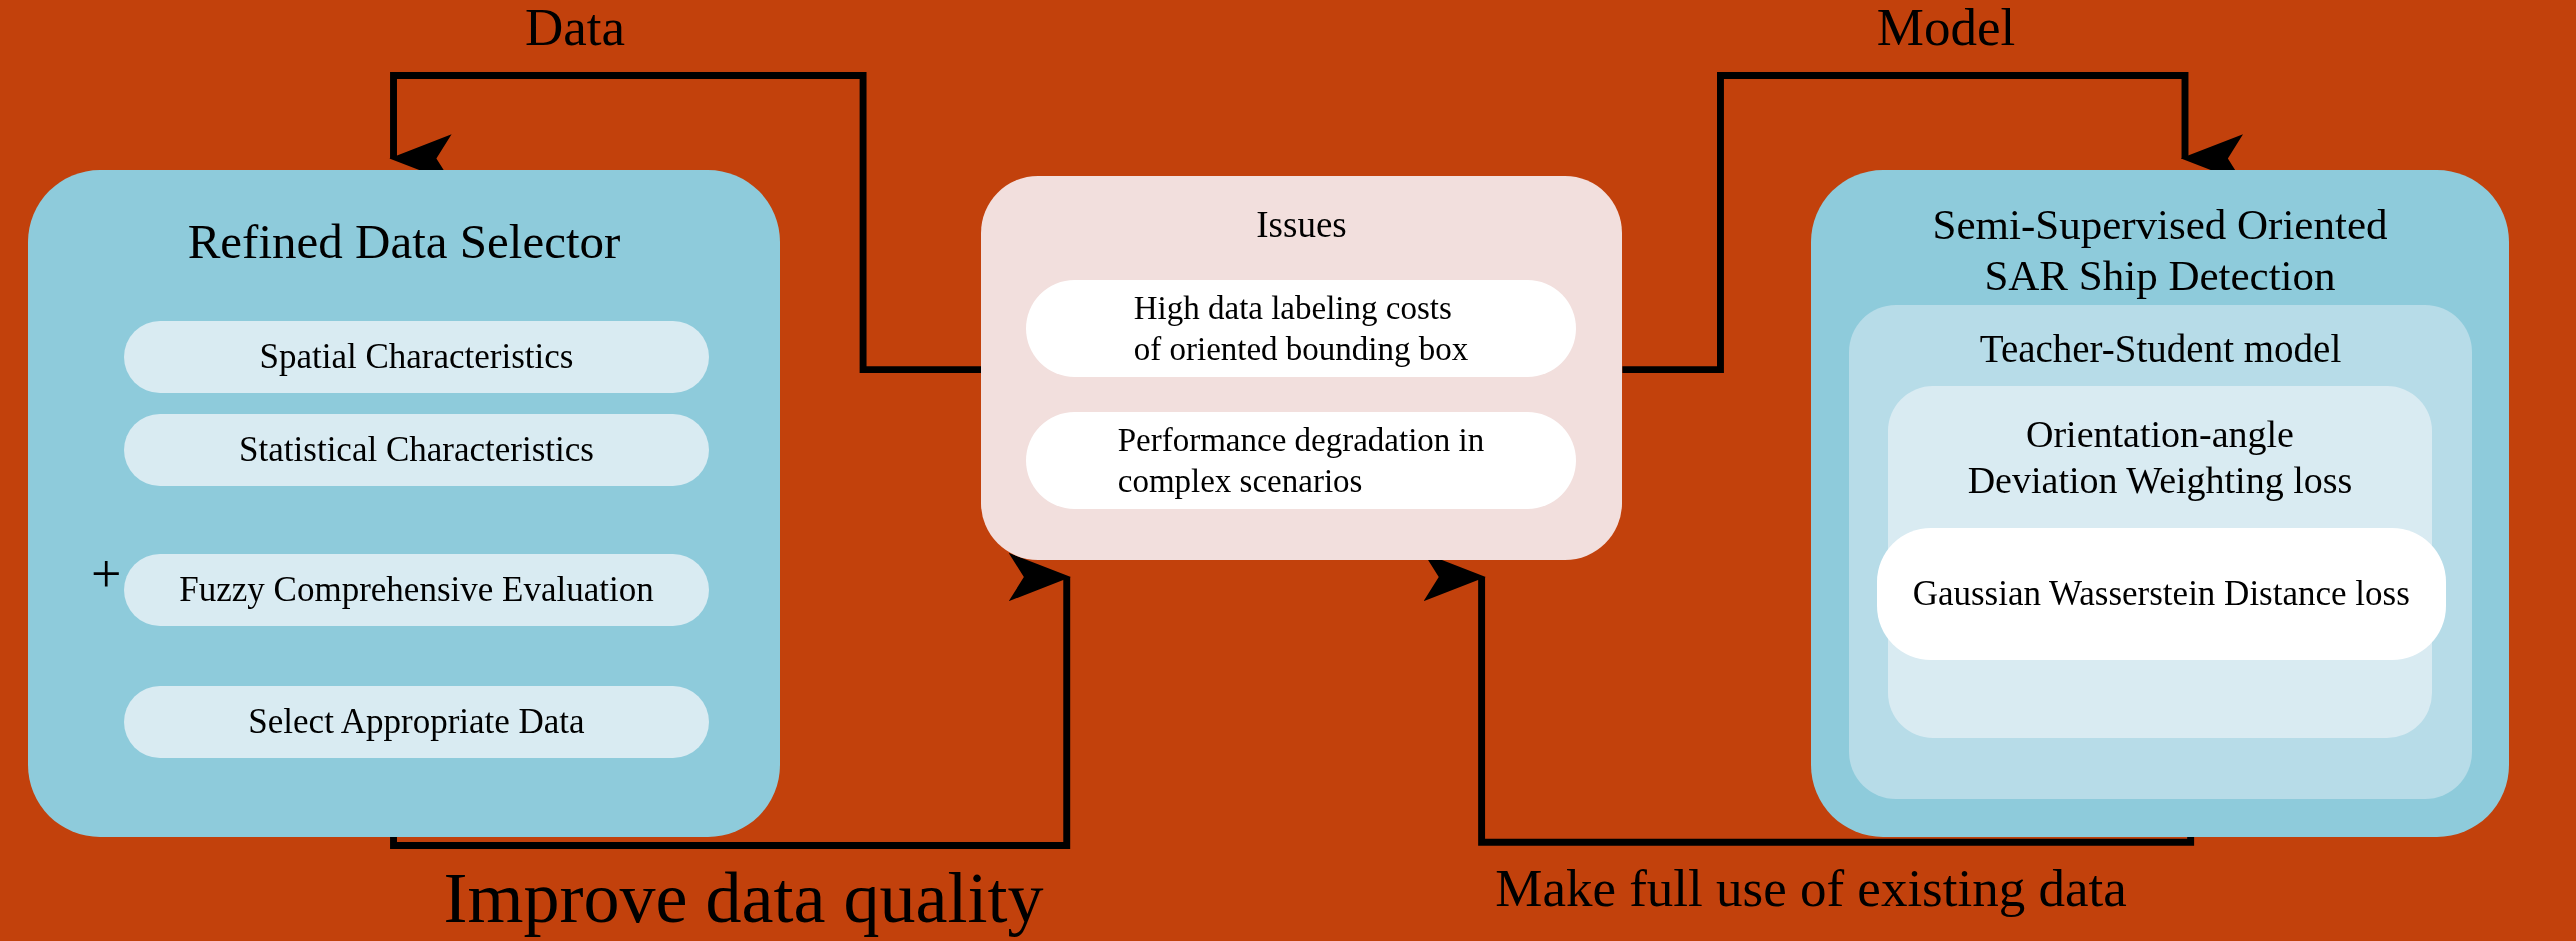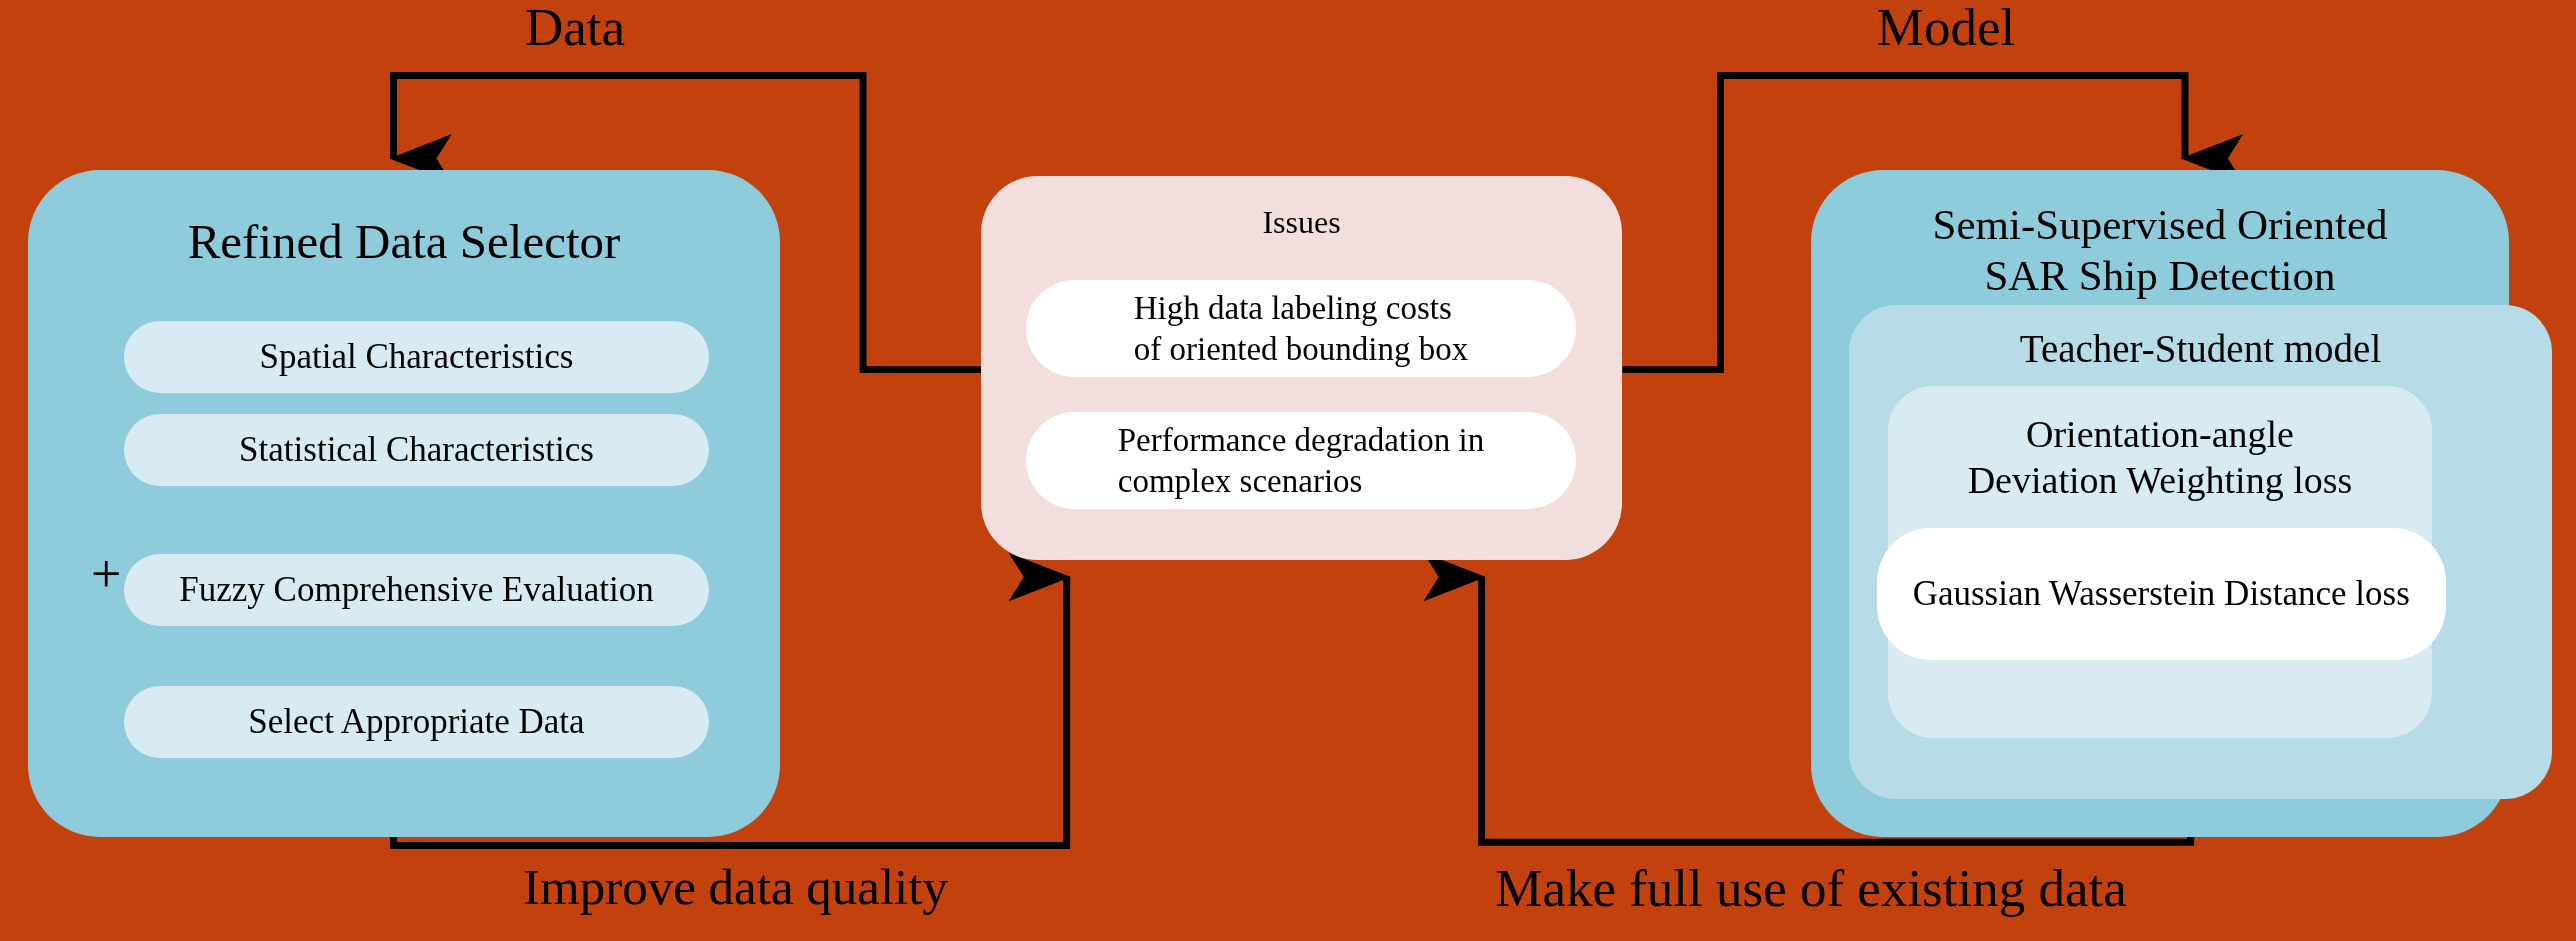--- a/index.html
+++ b/index.html
@@ -46,7 +46,7 @@
   }
   #issues-title{
     position:absolute;left:0;top:30px;width:100%;
-    text-align:center;font-size:32px;line-height:1;
+    text-align:center;font-size:37px;line-height:1;
   }
   .issue-card{
     position:absolute;left:45px;width:550px;height:97px;

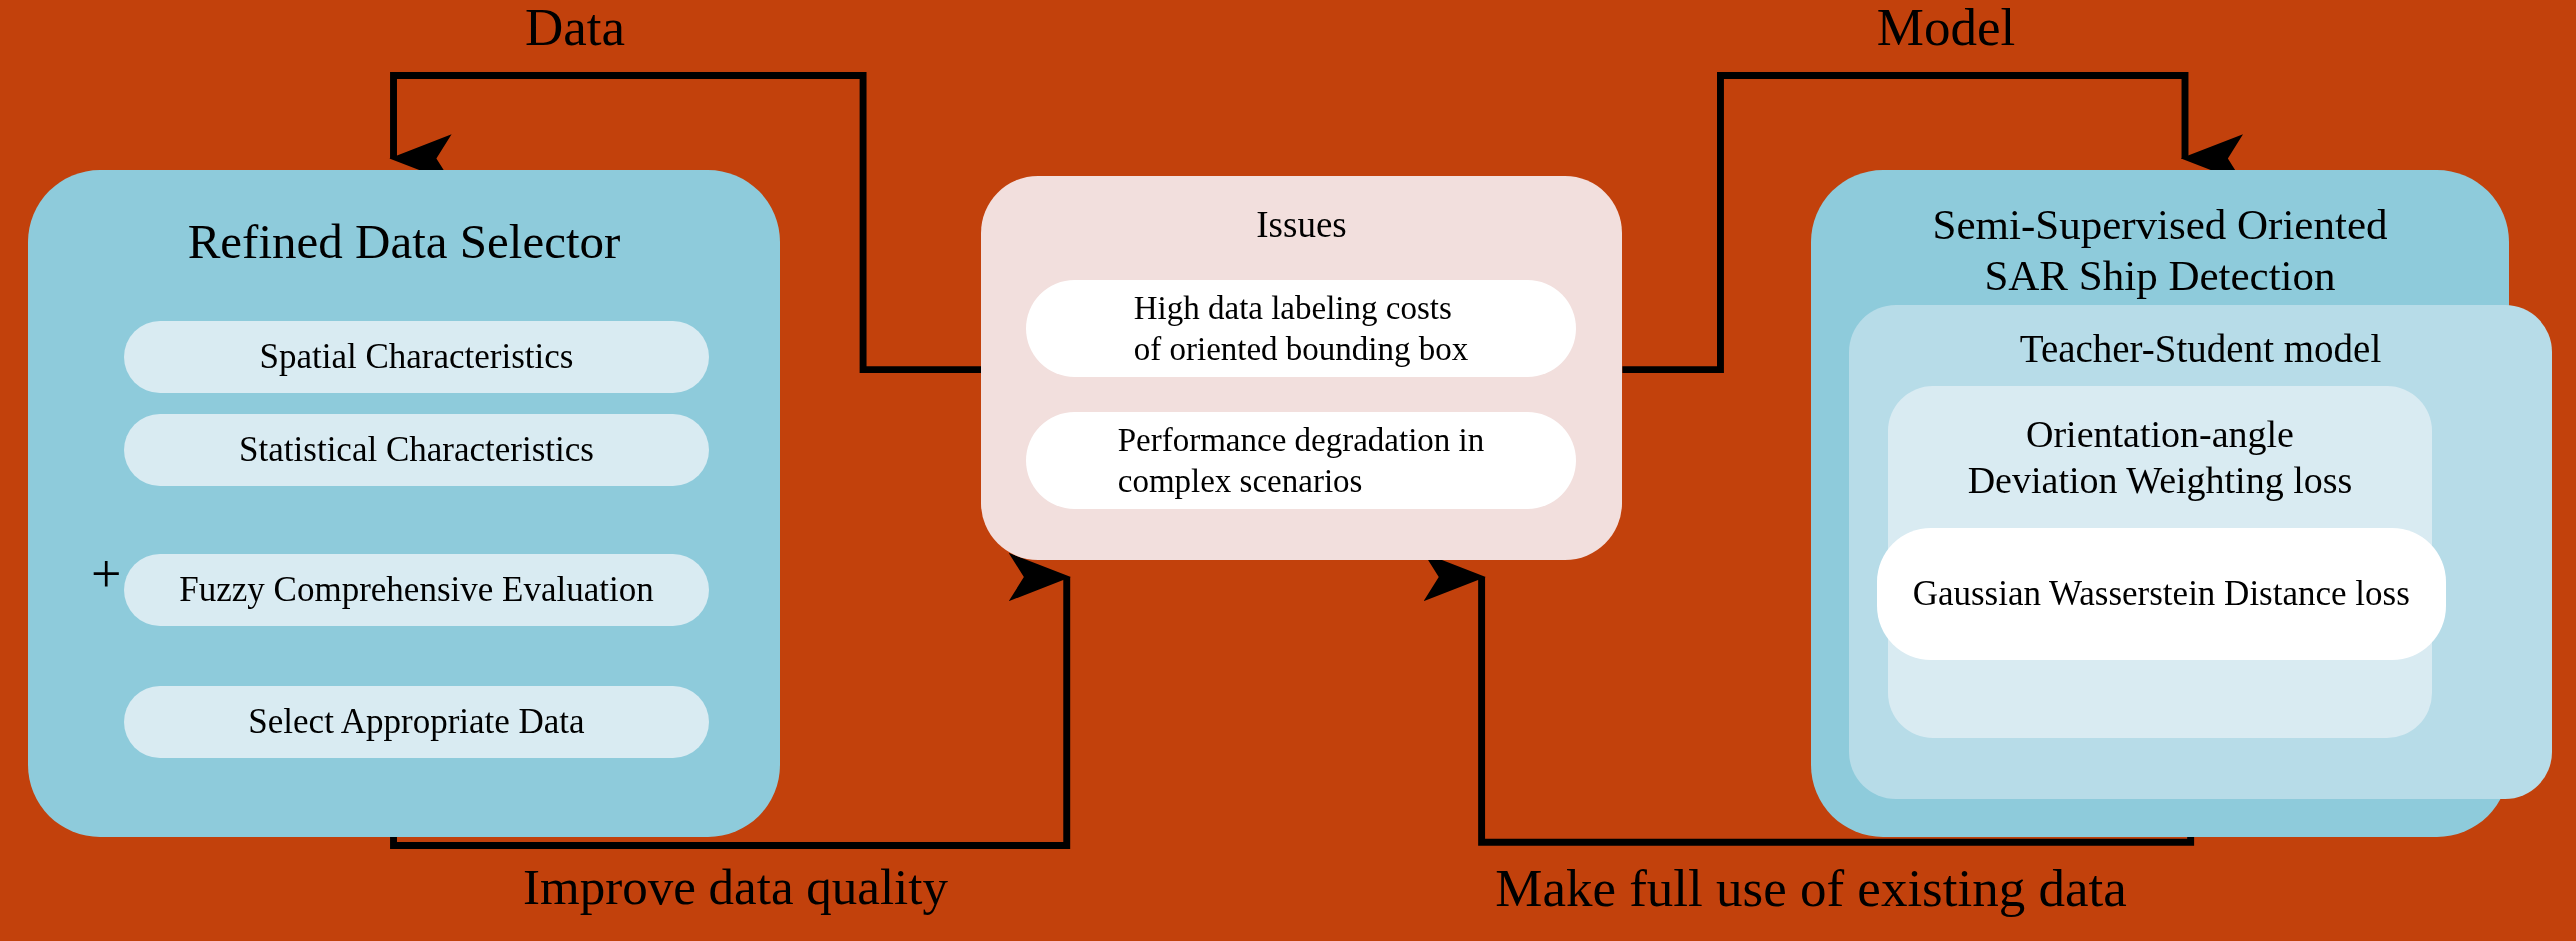--- a/index.html
+++ b/index.html
@@ -68,7 +68,7 @@
     text-align:center;font-size:43px;line-height:1.18;
   }
   #teacher-student-layer{
-    position:absolute;left:38px;top:135px;width:703px;height:494px;
+    position:absolute;left:38px;top:135px;width:623px;height:494px;
     background:#B7DCE8;border-radius:47px;
   }
   #teacher-student-title{

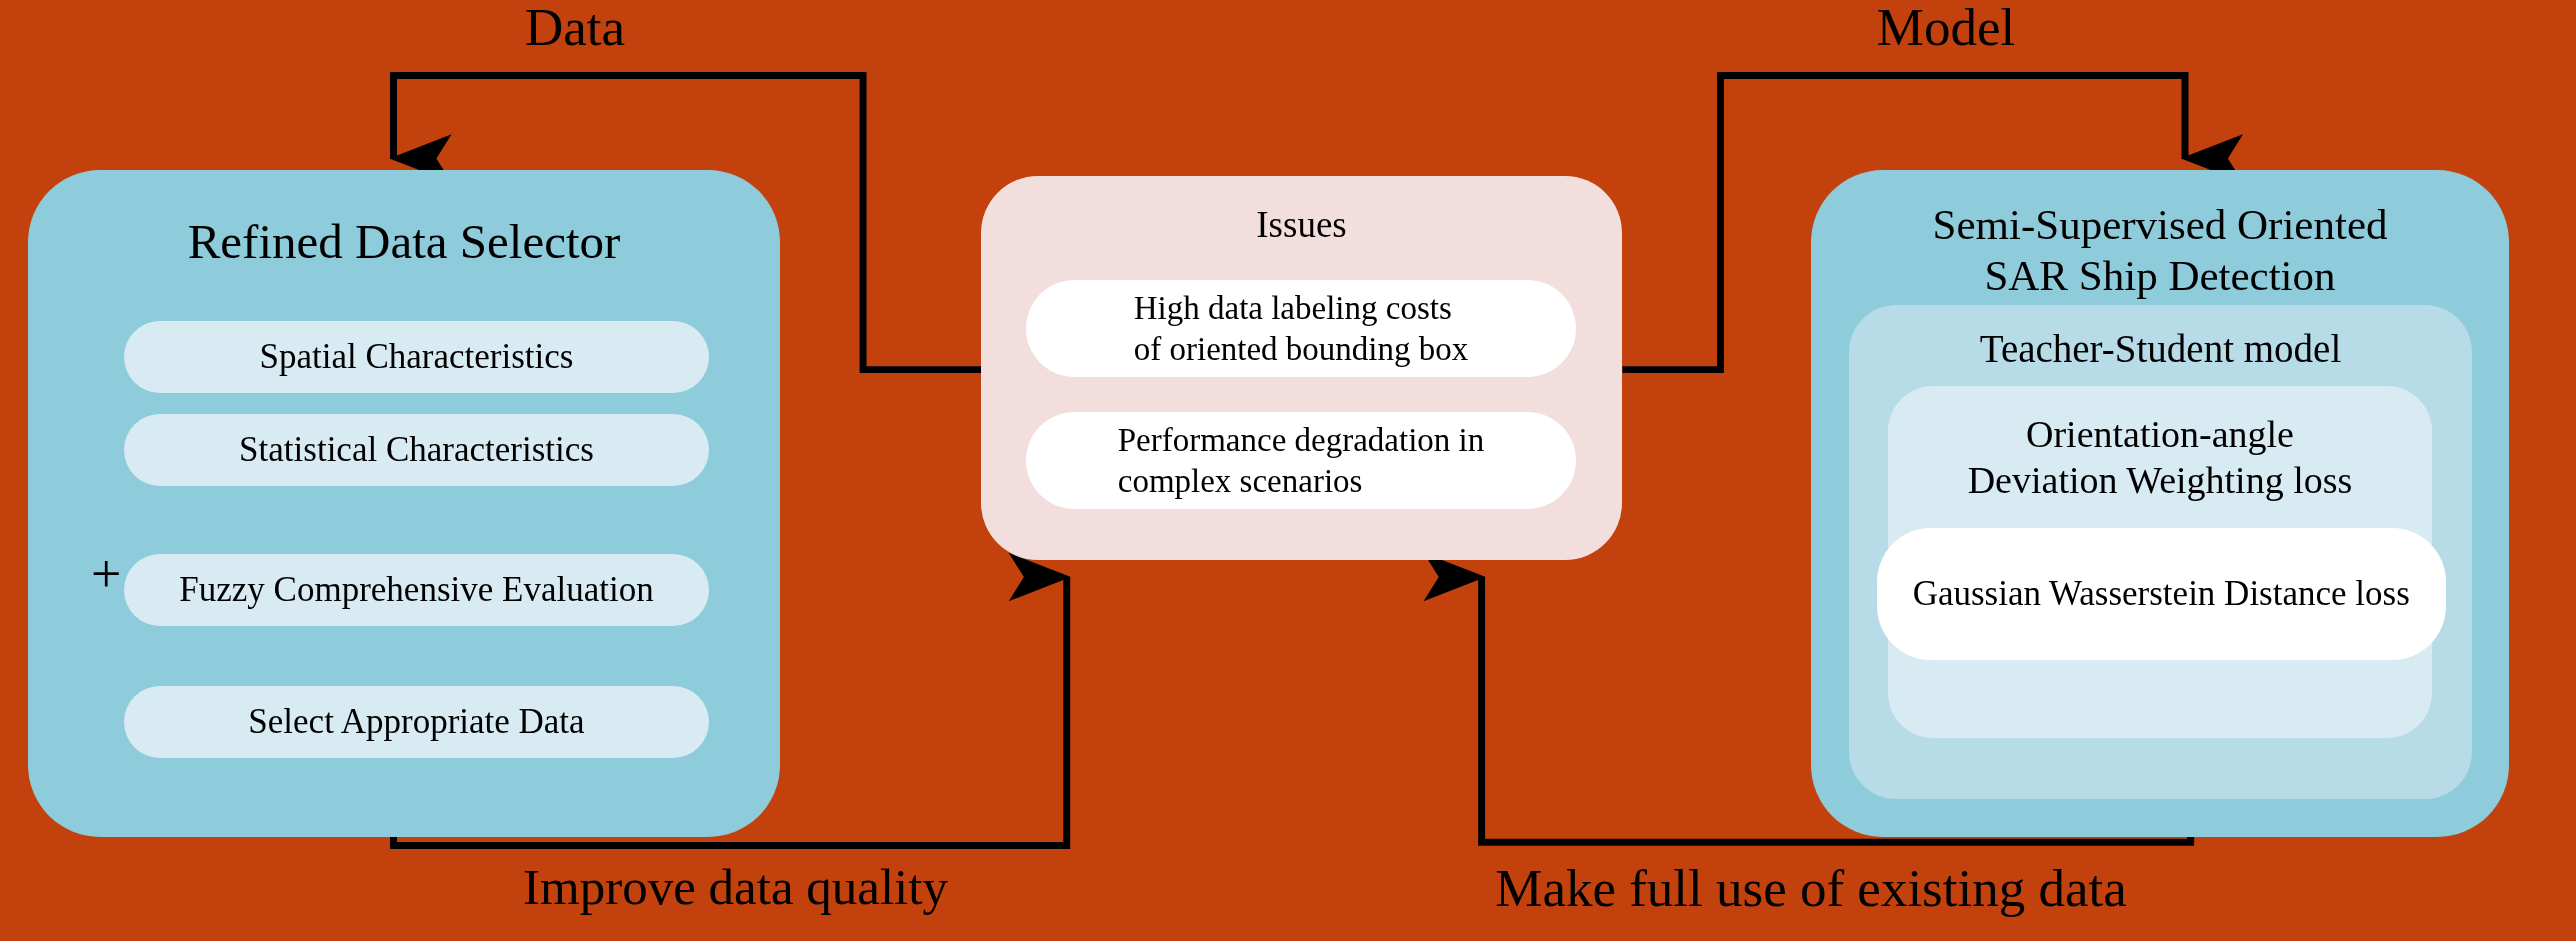--- a/index.html
+++ b/index.html
@@ -94,7 +94,7 @@
   .edge-label{position:absolute;text-align:center;line-height:1;}
   #label-data{left:443px;top:1.3px;width:264px;font-size:53px;}
   #label-model{left:1814px;top:1.3px;width:264px;font-size:53px;}
-  #label-improve{left:352px;top:862px;width:767px;font-size:51px;}
+  #label-improve{left:360px;top:862px;width:767px;font-size:72px;}
   #label-makefull{left:1358px;top:862px;width:906px;font-size:53px;}
 </style>
 </head>

